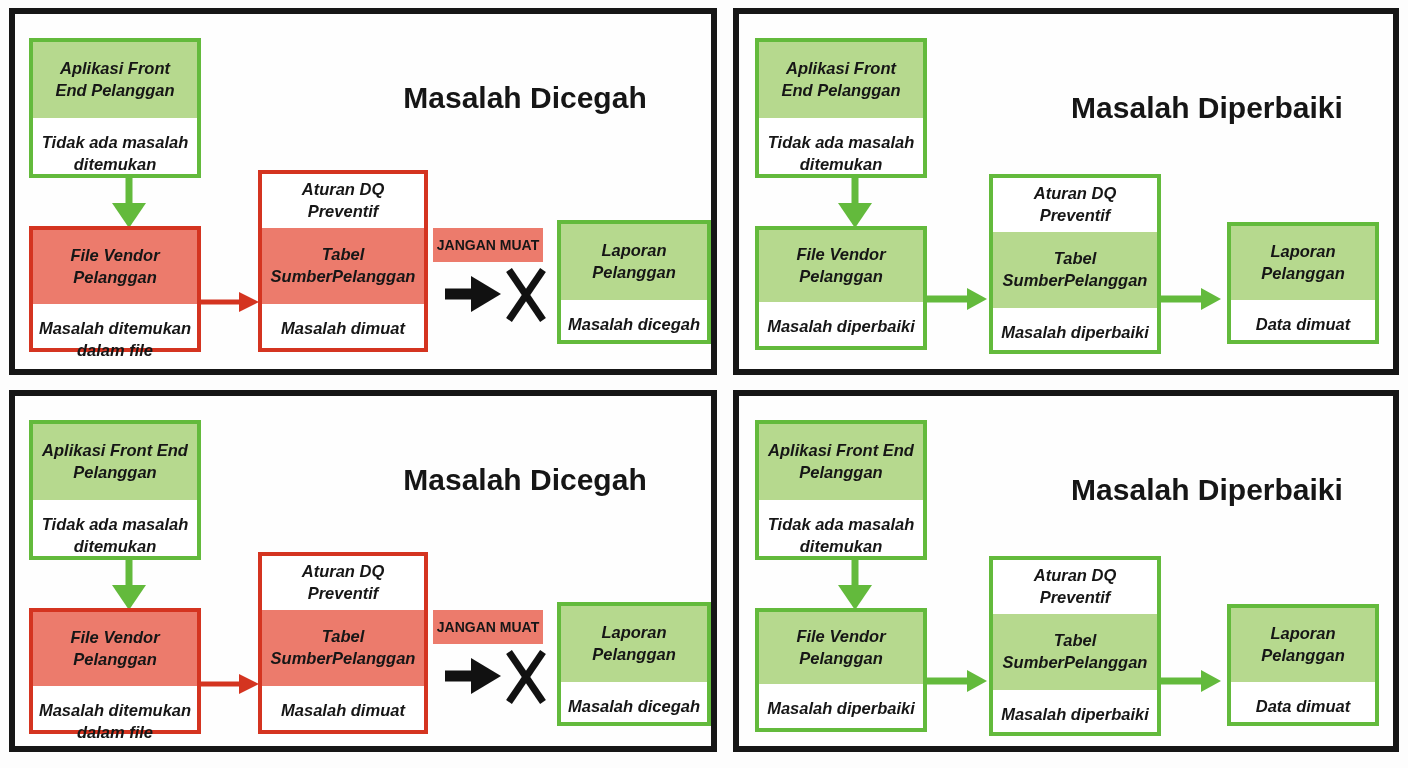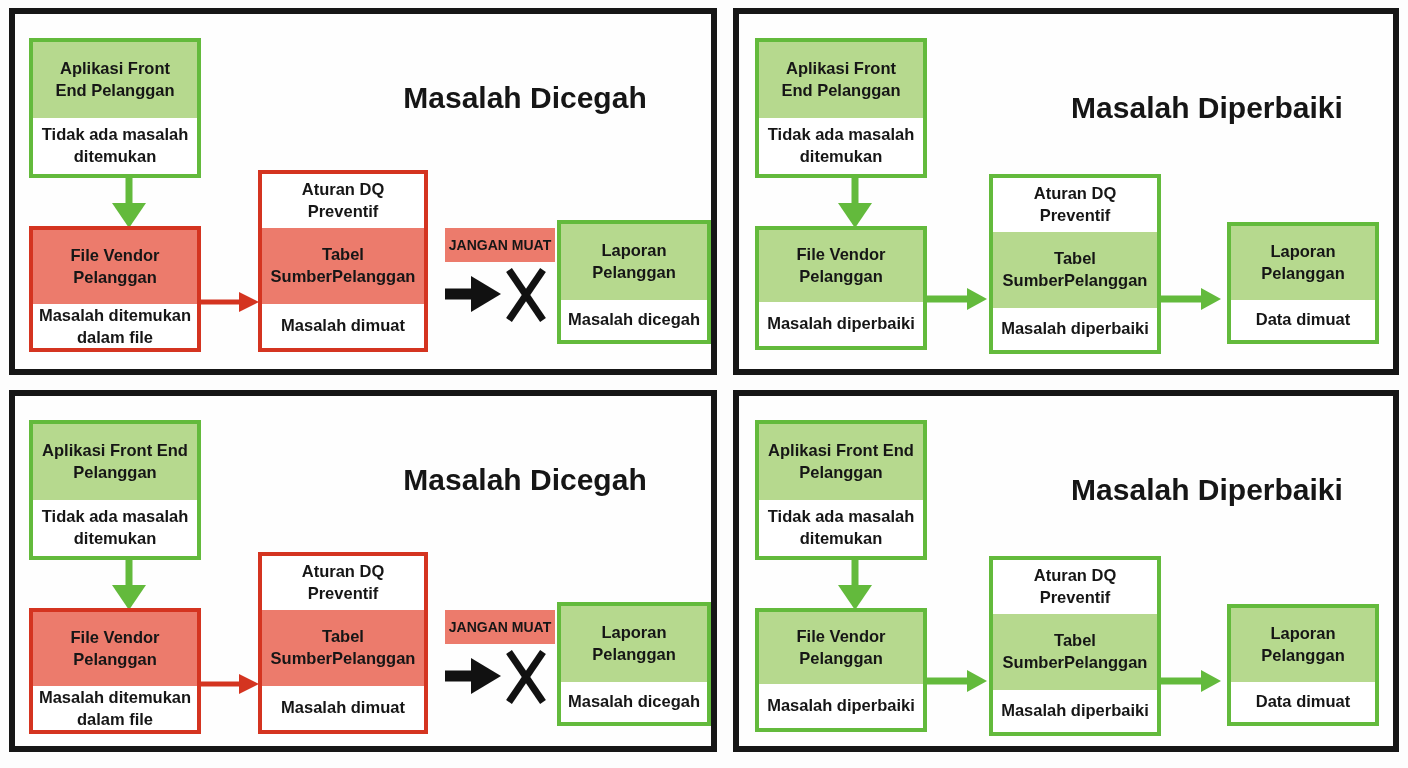--- a/index.html
+++ b/index.html
@@ -31,7 +31,7 @@
     display:flex;flex-direction:column;text-align:center;
     font-weight:600;font-size:16.5px;line-height:1.32;
   }
-  .sec{white-space:pre-line;display:flex;align-items:center;justify-content:center;padding:1px 2px;flex:1;}
+  .sec{white-space:pre-line;display:flex;align-items:center;justify-content:center;padding:14px 2px;flex:1;font-style:italic;}
   .box.green{border-color:var(--green-border);}
   .box.red{border-color:var(--red-border);}
   .fill-green{background:var(--green-fill);}

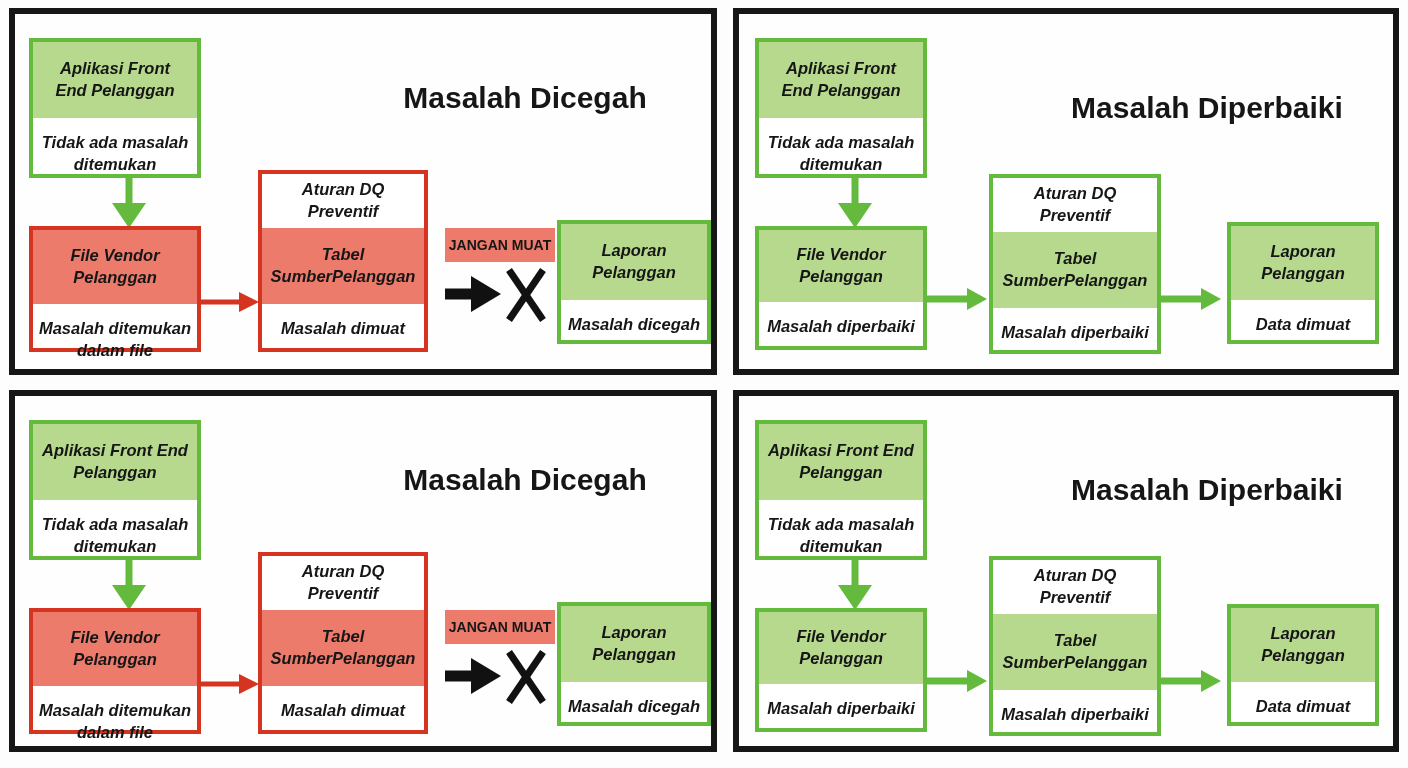--- a/index.html
+++ b/index.html
@@ -50,7 +50,7 @@
   .panel-left .noload-label{
     position:absolute;left:418px;top:214px;width:110px;height:34px;
     background:var(--red-fill);display:flex;align-items:center;justify-content:center;
-    font-size:14px;font-weight:700;white-space:nowrap;margin-left:12px;
+    font-size:14px;font-weight:700;white-space:nowrap;
   }
   .panel-left .noload-icons{position:absolute;left:424px;top:250px;}
   .panel-left .box4{left:542px;top:206px;width:154px;height:124px;}

